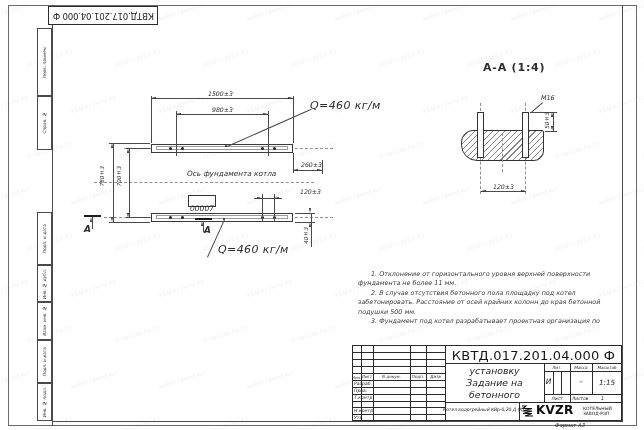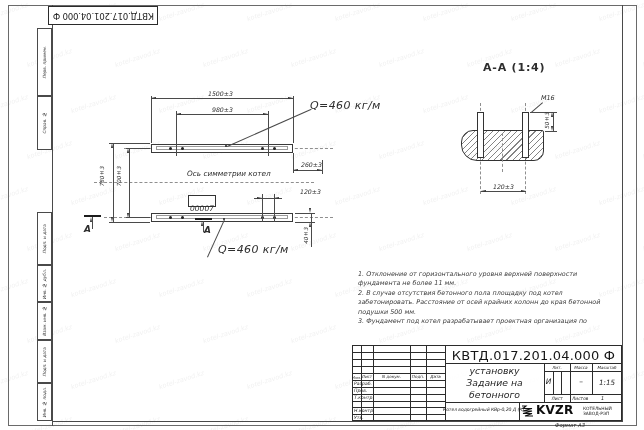--- a/index.html
+++ b/index.html
@@ -159,7 +159,7 @@
     <div class="cl" style="left:124px;top:147.5px;width:209px;"></div>
     <div class="cl" style="left:104px;top:216.5px;width:229px;"></div>
     <div class="cl" style="left:94px;top:181.5px;width:220px;"></div>
-    <div class="t" style="left:187px;top:168.5px;font-size:7.3px;">Ось симметрии котел</div>
+    <div class="t" style="left:187px;top:168.5px;font-size:7.3px;">Ось фундамента котла</div>
 
     <div class="rail" style="left:151px;top:143.5px;width:142px;"></div>
     <div class="raili" style="left:156px;top:145.8px;width:132px;height:4.6px;"></div>

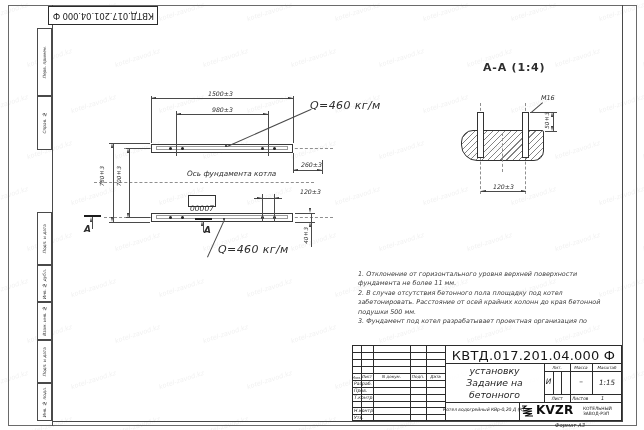--- a/index.html
+++ b/index.html
@@ -32,7 +32,7 @@
   .wm{position:absolute;font-size:6.5px;font-style:italic;color:rgba(70,70,70,0.08);
       transform:rotate(-18deg);white-space:nowrap;}
   .note-line{white-space:nowrap;}
-  .ind{}
+  .ind{margin-left:13px;}
   .secbar{position:absolute;height:2.2px;background:#1c1c1c;}
 </style>
 </head>

